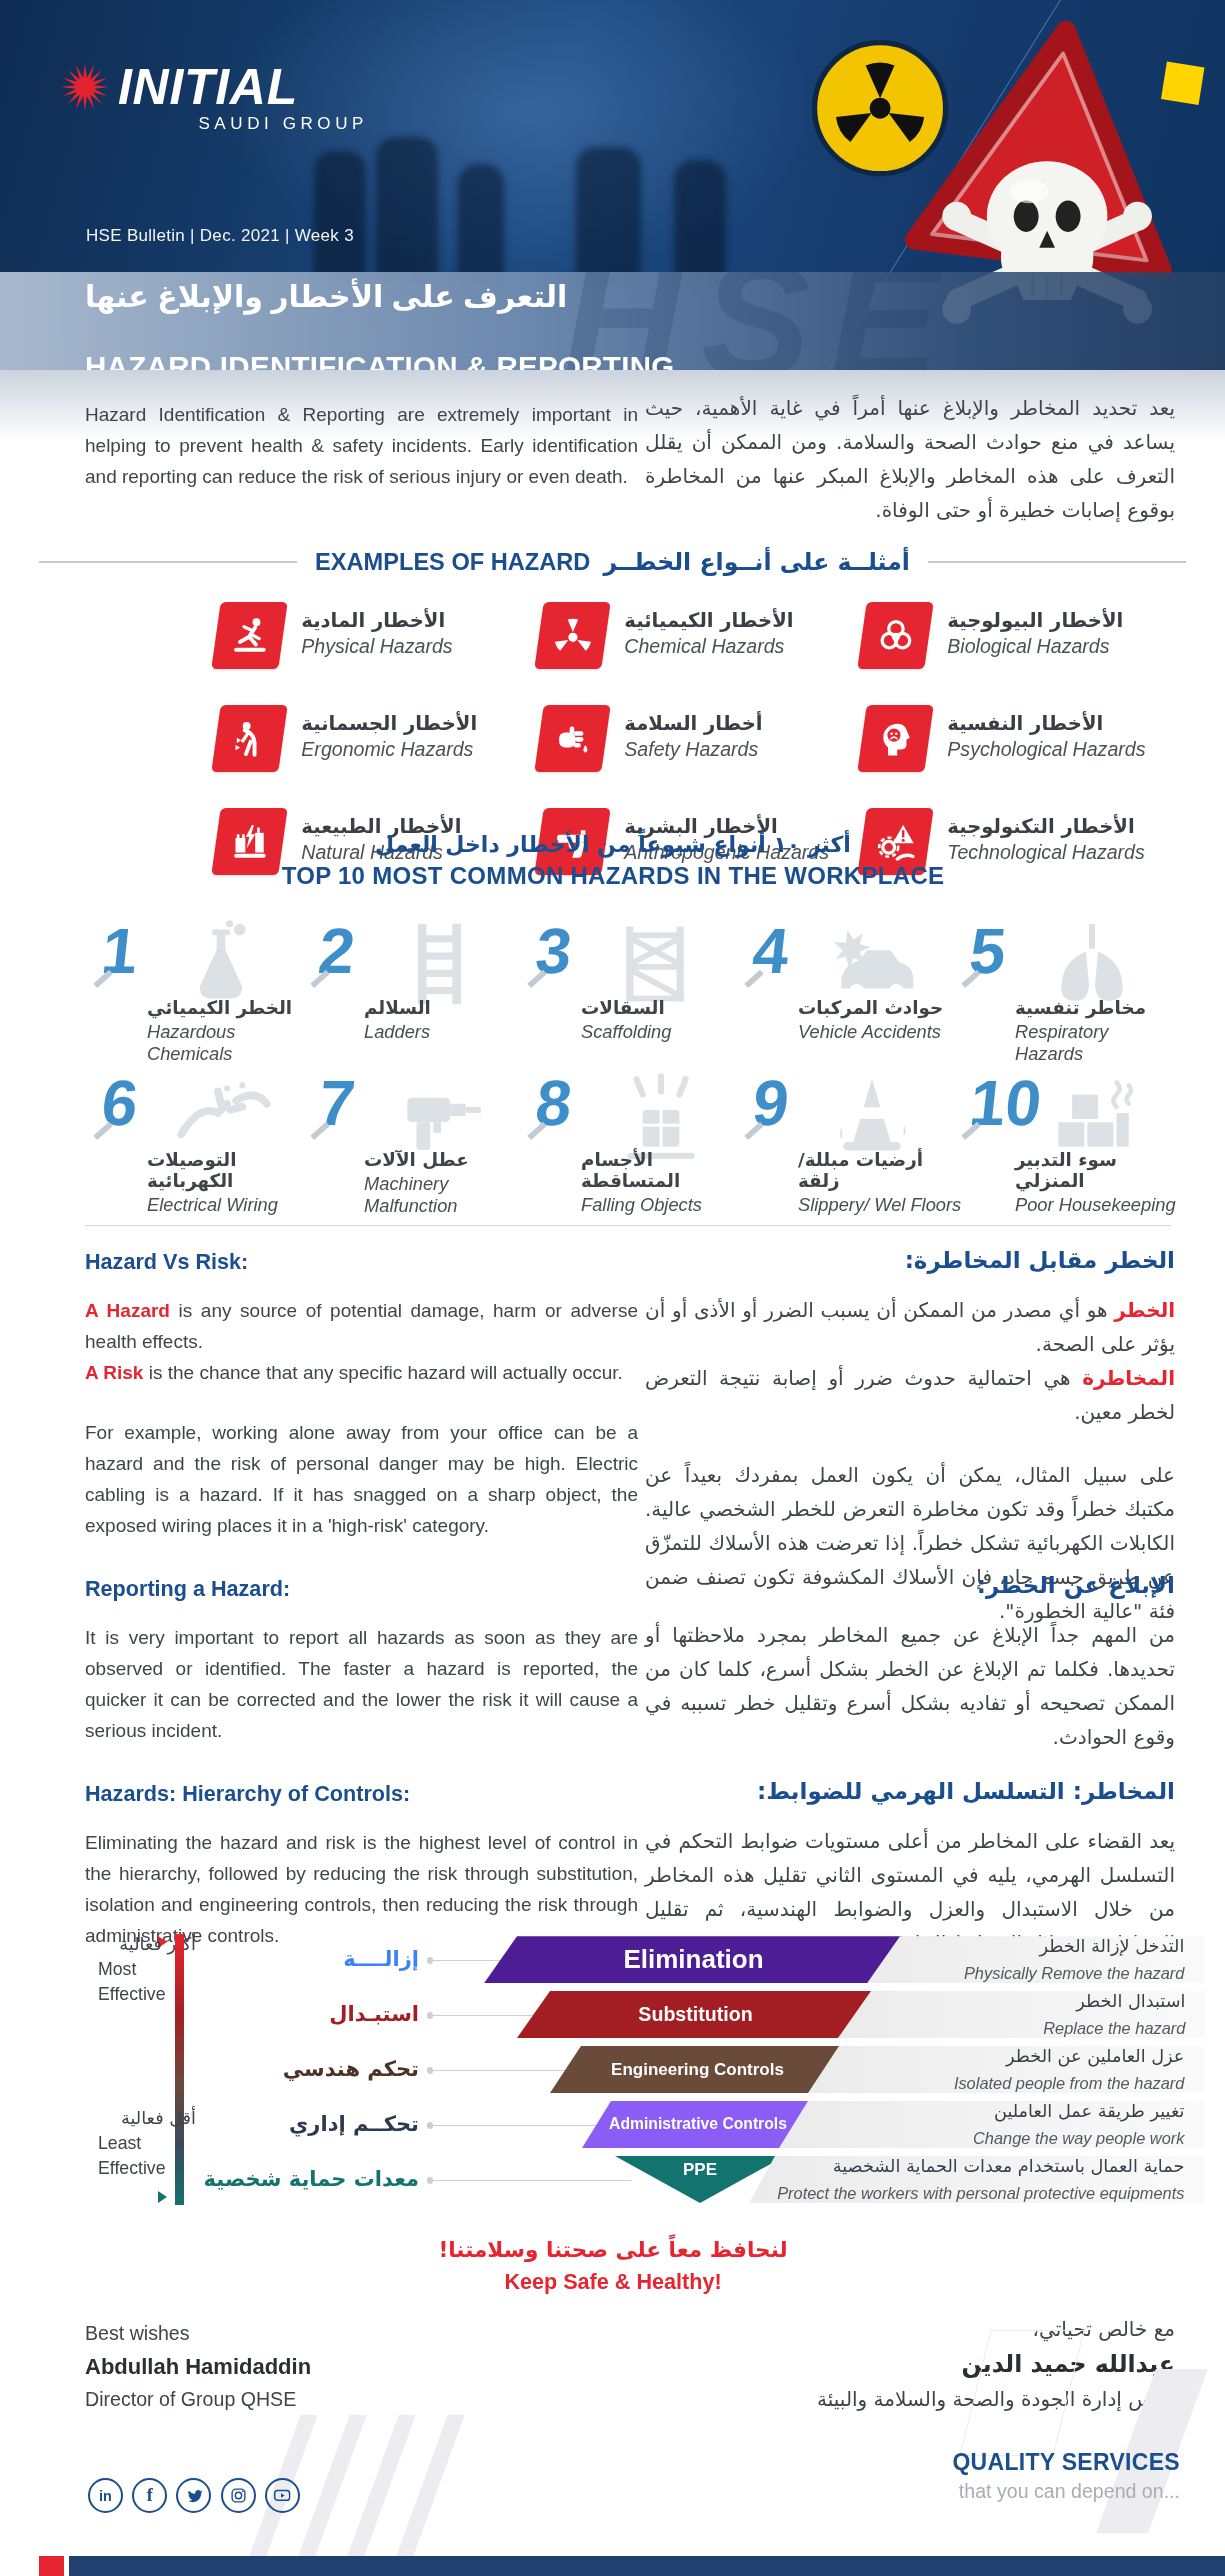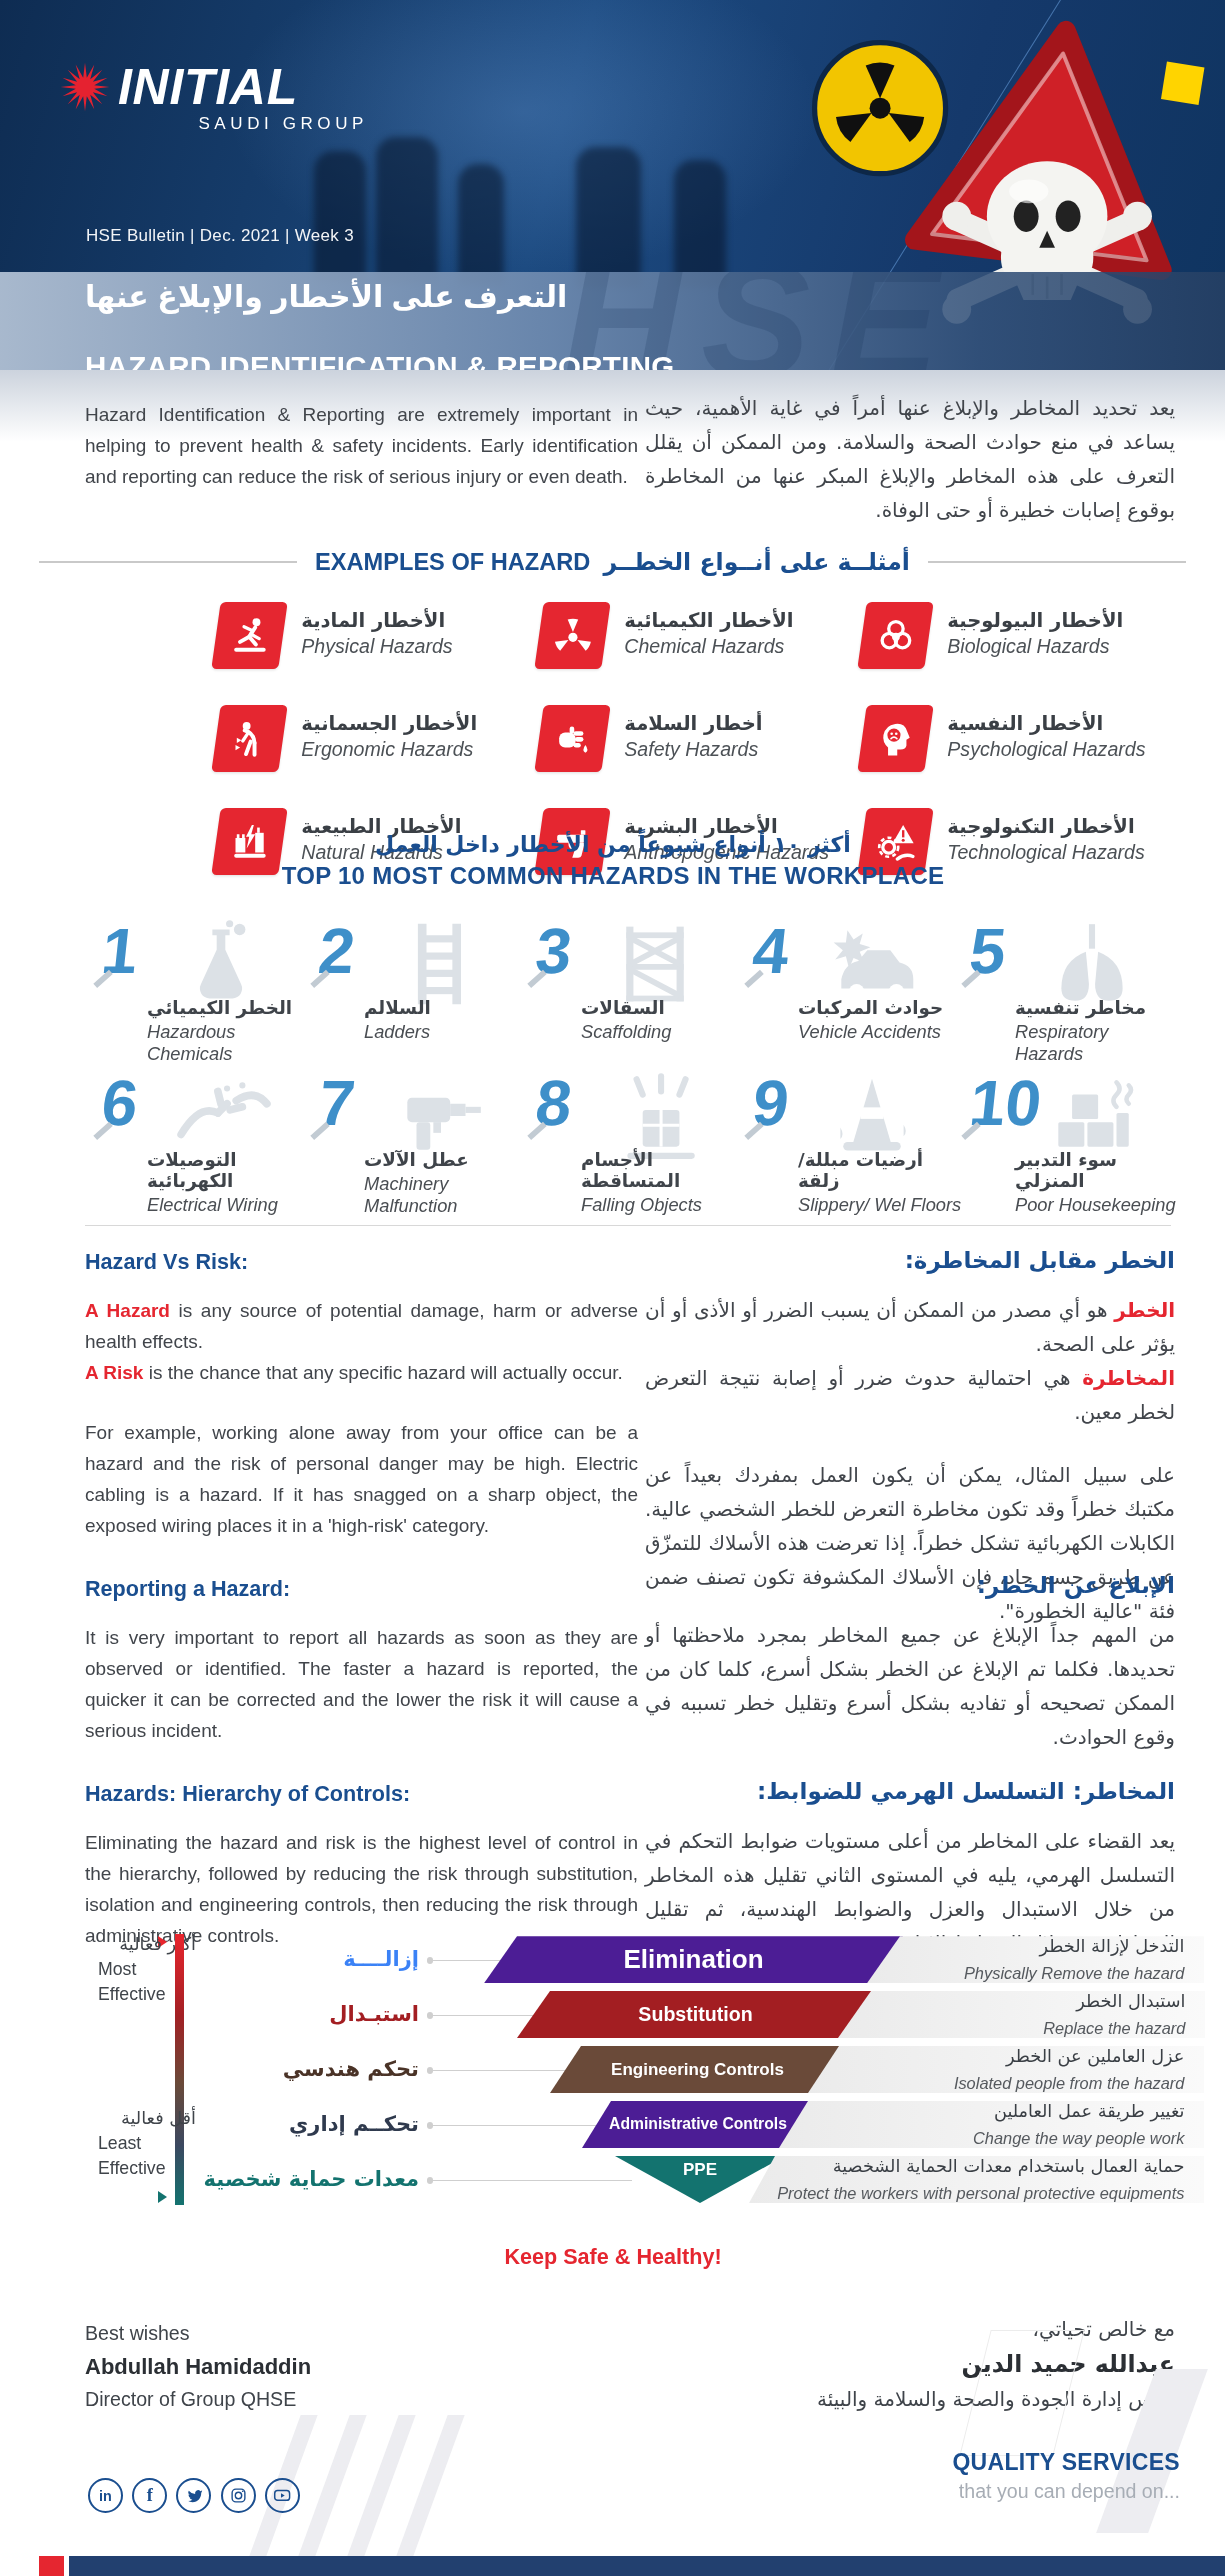--- a/index.html
+++ b/index.html
@@ -595,7 +595,7 @@
 
     <div class="f-label c3" style="top:181px;">تحكــم إداري</div>
     <div class="lead-line" style="left:432px;top:194px;width:167px;"></div>
-    <div class="seg" style="left:582px;top:170px;width:232px;background:#4c1d95;font-size:15.7px;line-height:18.3px;clip-path:polygon(29px 0,100% 0,calc(100% - 29px) 100%,0 100%);">Administrative Controls</div>
+    <div class="seg" style="left:582px;top:170px;width:232px;background:#8b5cf6;font-size:15.7px;line-height:18.3px;clip-path:polygon(29px 0,100% 0,calc(100% - 29px) 100%,0 100%);">Administrative Controls</div>
     <div class="band" style="left:779px;top:170px;width:425px;clip-path:polygon(29px 0,100% 0,100% 100%,0 100%);">
       <div class="da">تغيير طريقة عمل العاملين</div>
       <div class="de">Change the way people work</div>

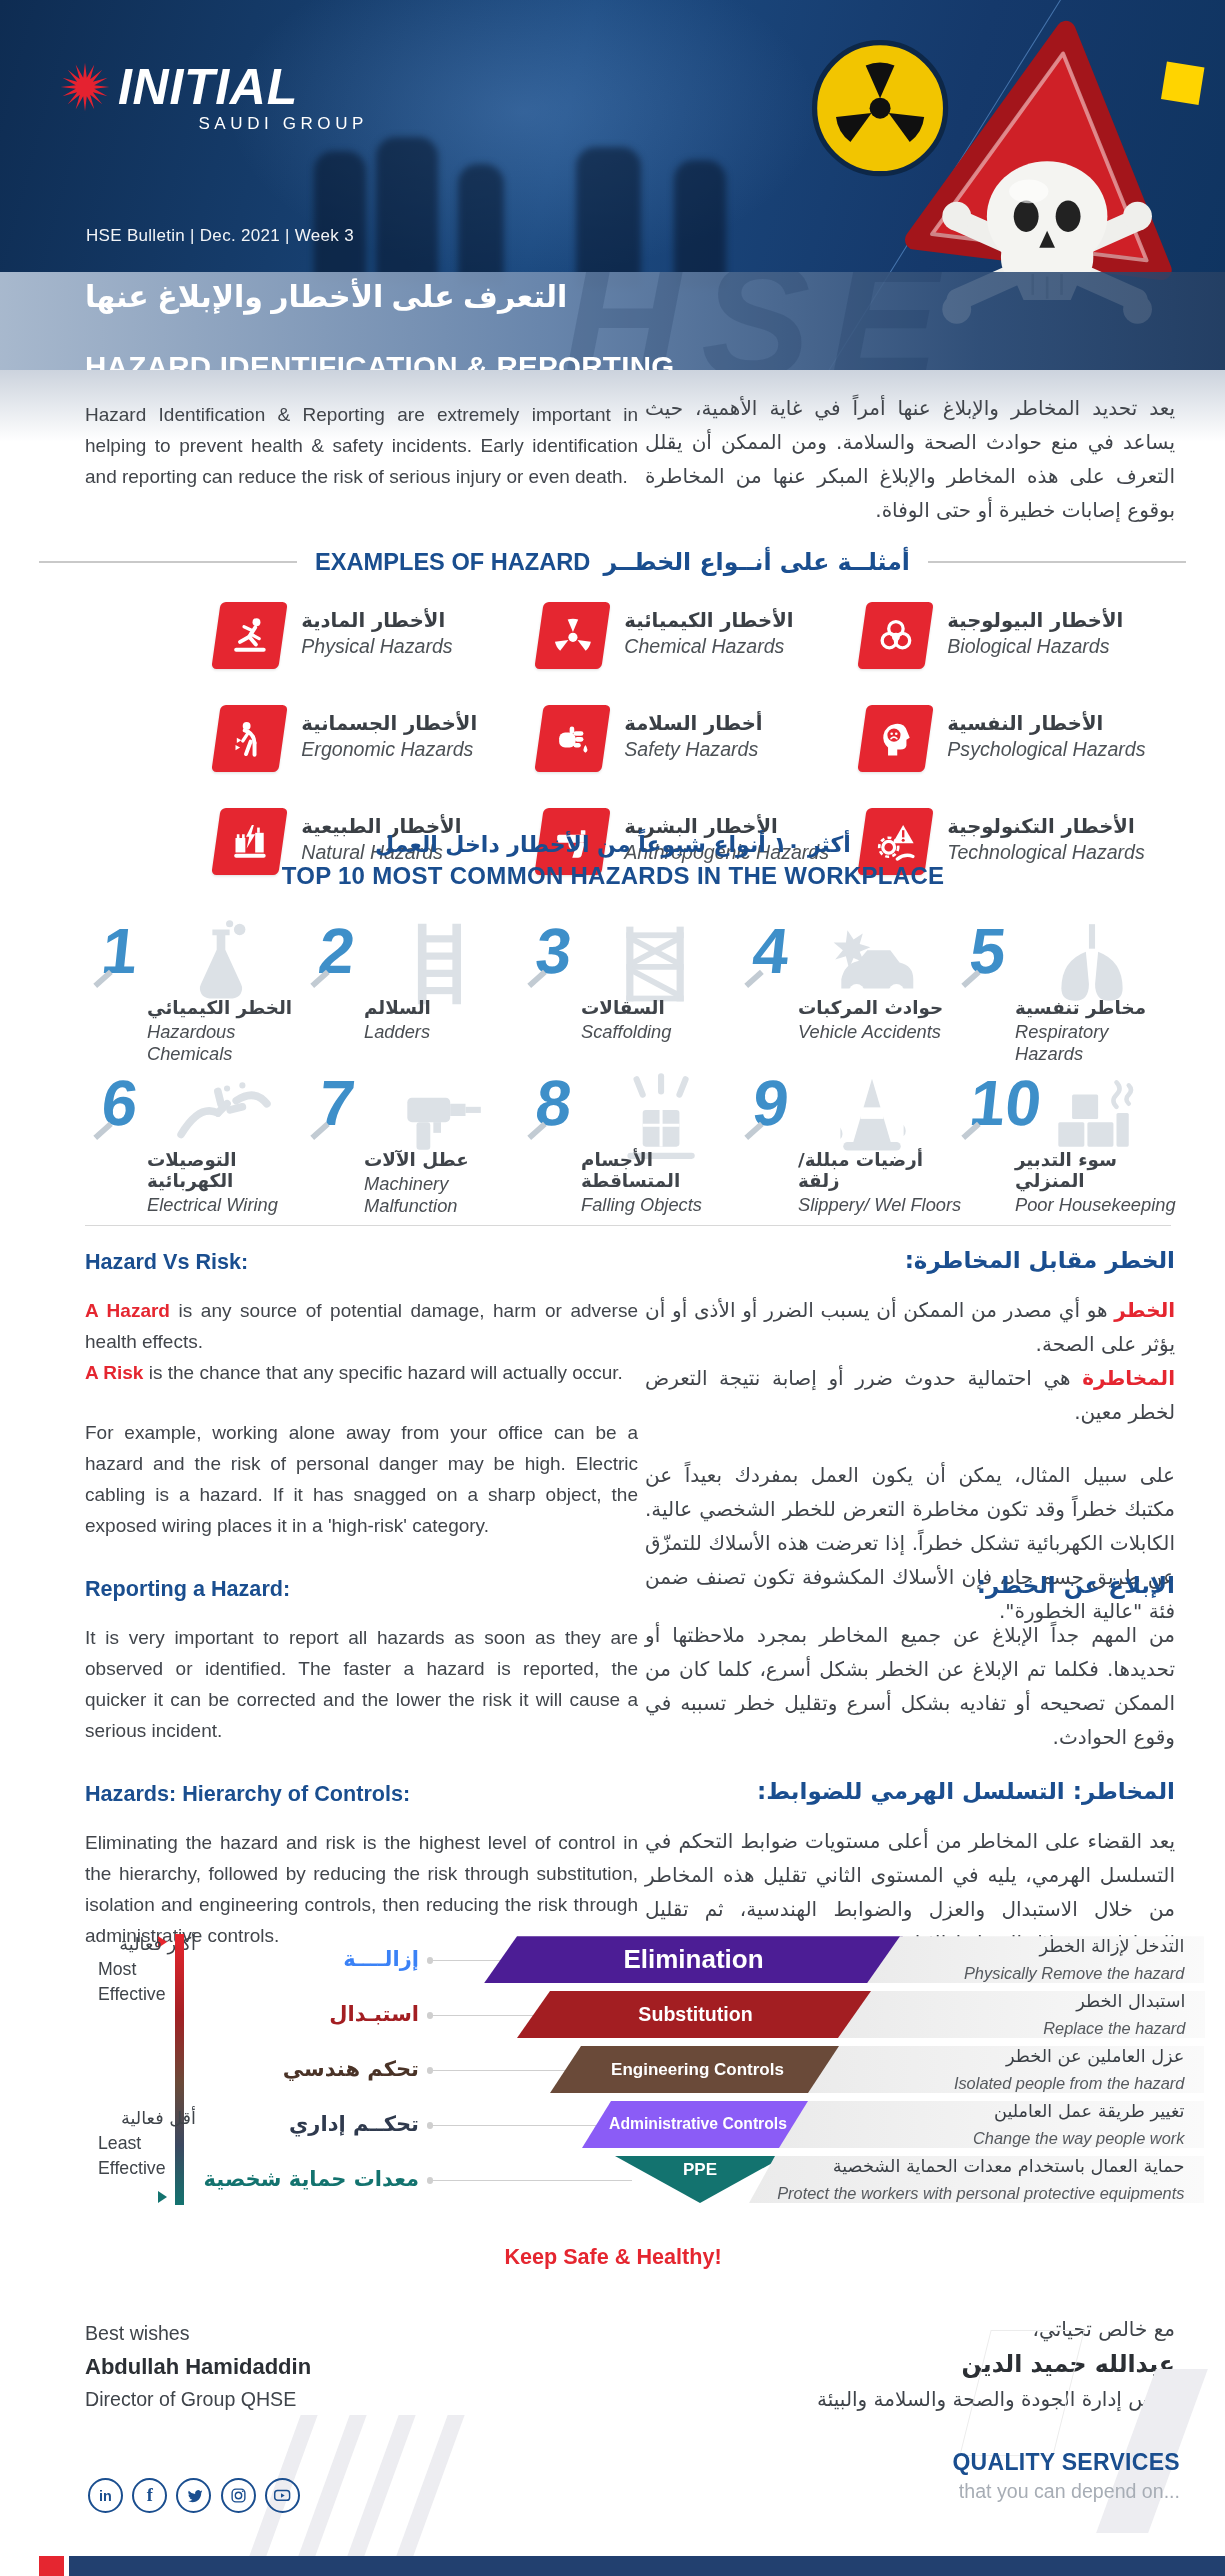--- a/index.html
+++ b/index.html
@@ -611,6 +611,7 @@
   </div>
 
   <div class="closing">
+    <div class="a">لنحافظ معاً على صحتنا وسلامتنا!</div>
     <div class="e">Keep Safe &amp; Healthy!</div>
   </div>
 

